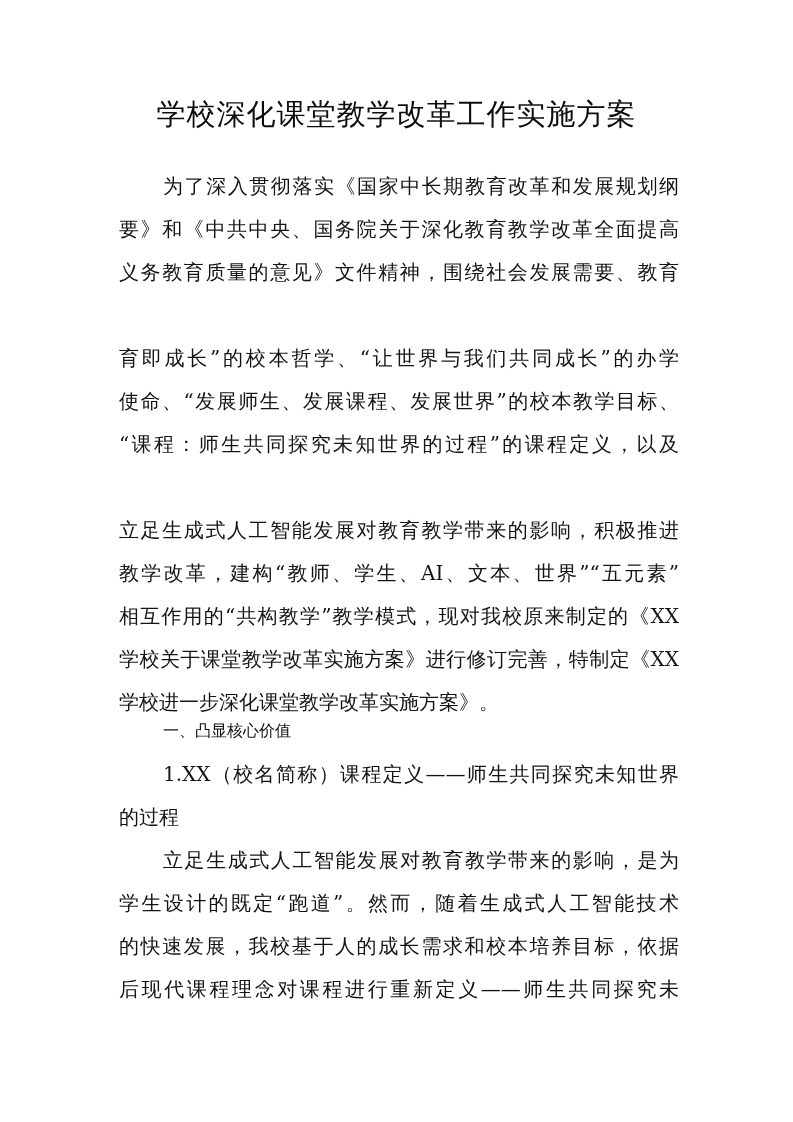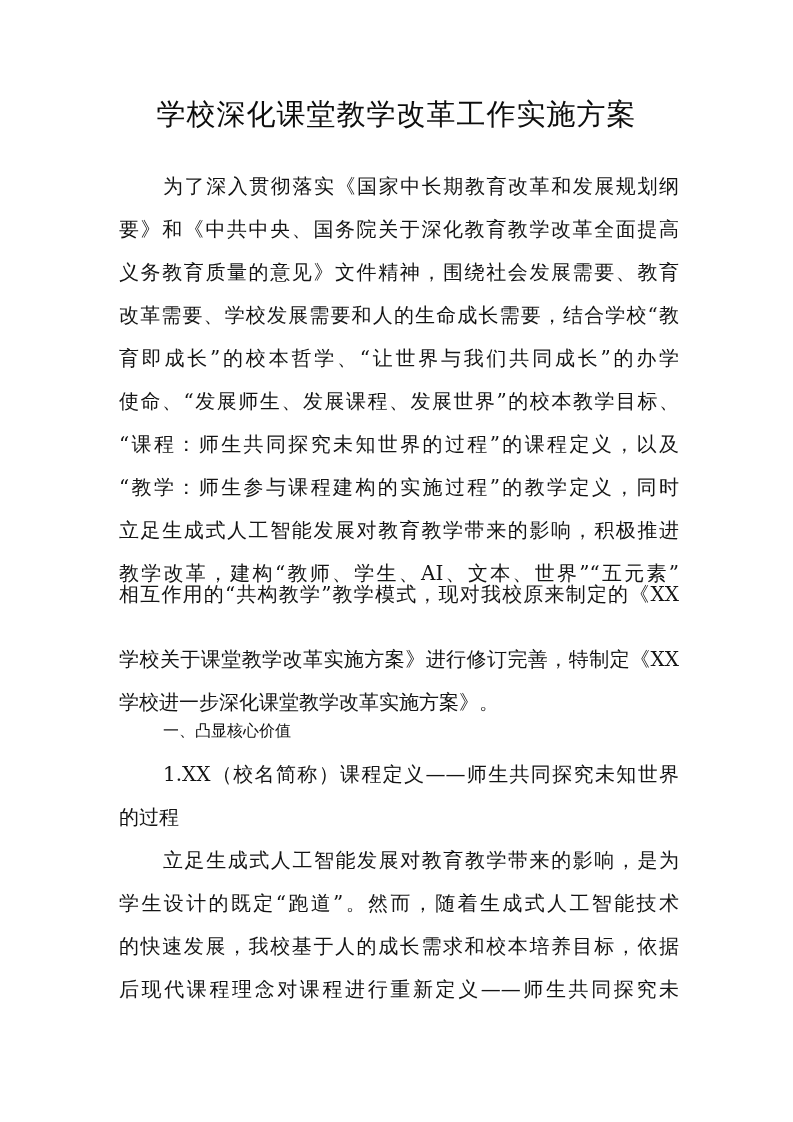--- a/index.html
+++ b/index.html
@@ -72,7 +72,6 @@
   <div class="line indent" style="top:171px;">为了深入贯彻落实《国家中长期教育改革和发展规划纲</div>
   <div class="line" style="top:214px;">要》和《中共中央、国务院关于深化教育教学改革全面提高</div>
   <div class="line" style="top:257px;">义务教育质量的意见》文件精神，围绕社会发展需要、教育</div>
-  <div class="line" style="top:300px;">改革需要、学校发展需要和人的生命成长需要，结合学校“教</div>
   <div class="line" style="top:343px;">育即成长”的校本哲学、“让世界与我们共同成长”的办学</div>
   <div class="line" style="top:386px;">使命、“发展师生、发展课程、发展世界”的校本教学目标、</div>
   <div class="line" style="top:429px;">“课程：师生共同探究未知世界的过程”的课程定义，以及</div>

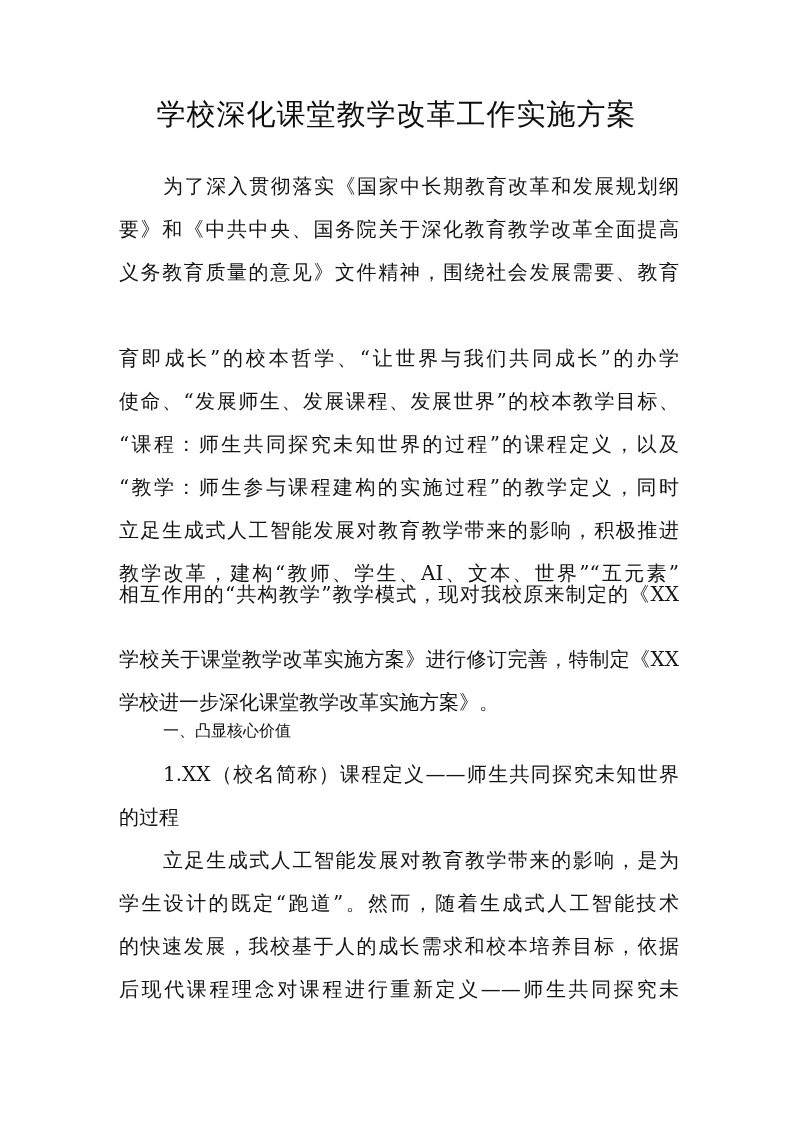--- a/index.html
+++ b/index.html
@@ -75,7 +75,6 @@
   <div class="line" style="top:343px;">育即成长”的校本哲学、“让世界与我们共同成长”的办学</div>
   <div class="line" style="top:386px;">使命、“发展师生、发展课程、发展世界”的校本教学目标、</div>
   <div class="line" style="top:429px;">“课程：师生共同探究未知世界的过程”的课程定义，以及</div>
-  <div class="line" style="top:472px;">“教学：师生参与课程建构的实施过程”的教学定义，同时</div>
   <div class="line" style="top:515px;">立足生成式人工智能发展对教育教学带来的影响，积极推进</div>
   <div class="line" style="top:558px;">教学改革，建构“教师、学生、AI、文本、世界”“五元素”</div>
   <div class="line" style="top:579px;">相互作用的“共构教学”教学模式，现对我校原来制定的《XX</div>

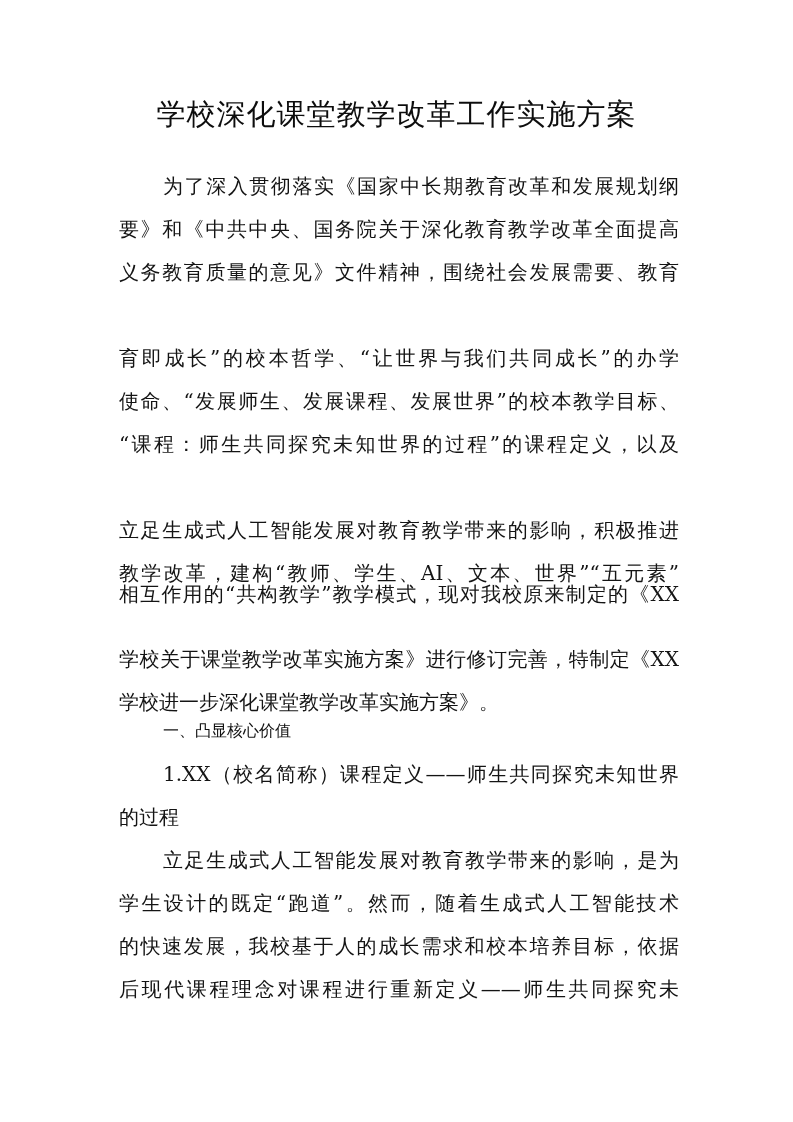--- a/index.html
+++ b/index.html
@@ -77,7 +77,7 @@
   <div class="line" style="top:429px;">“课程：师生共同探究未知世界的过程”的课程定义，以及</div>
   <div class="line" style="top:515px;">立足生成式人工智能发展对教育教学带来的影响，积极推进</div>
   <div class="line" style="top:558px;">教学改革，建构“教师、学生、AI、文本、世界”“五元素”</div>
-  <div class="line" style="top:579px;">相互作用的“共构教学”教学模式，现对我校原来制定的《XX</div>
+  <div class="line" style="top:601px;">相互作用的“共构教学”教学模式，现对我校原来制定的《XX</div>
   <div class="line" style="top:644px;">学校关于课堂教学改革实施方案》进行修订完善，特制定《XX</div>
   <div class="line last" style="top:687px;">学校进一步深化课堂教学改革实施方案》。</div>
 

